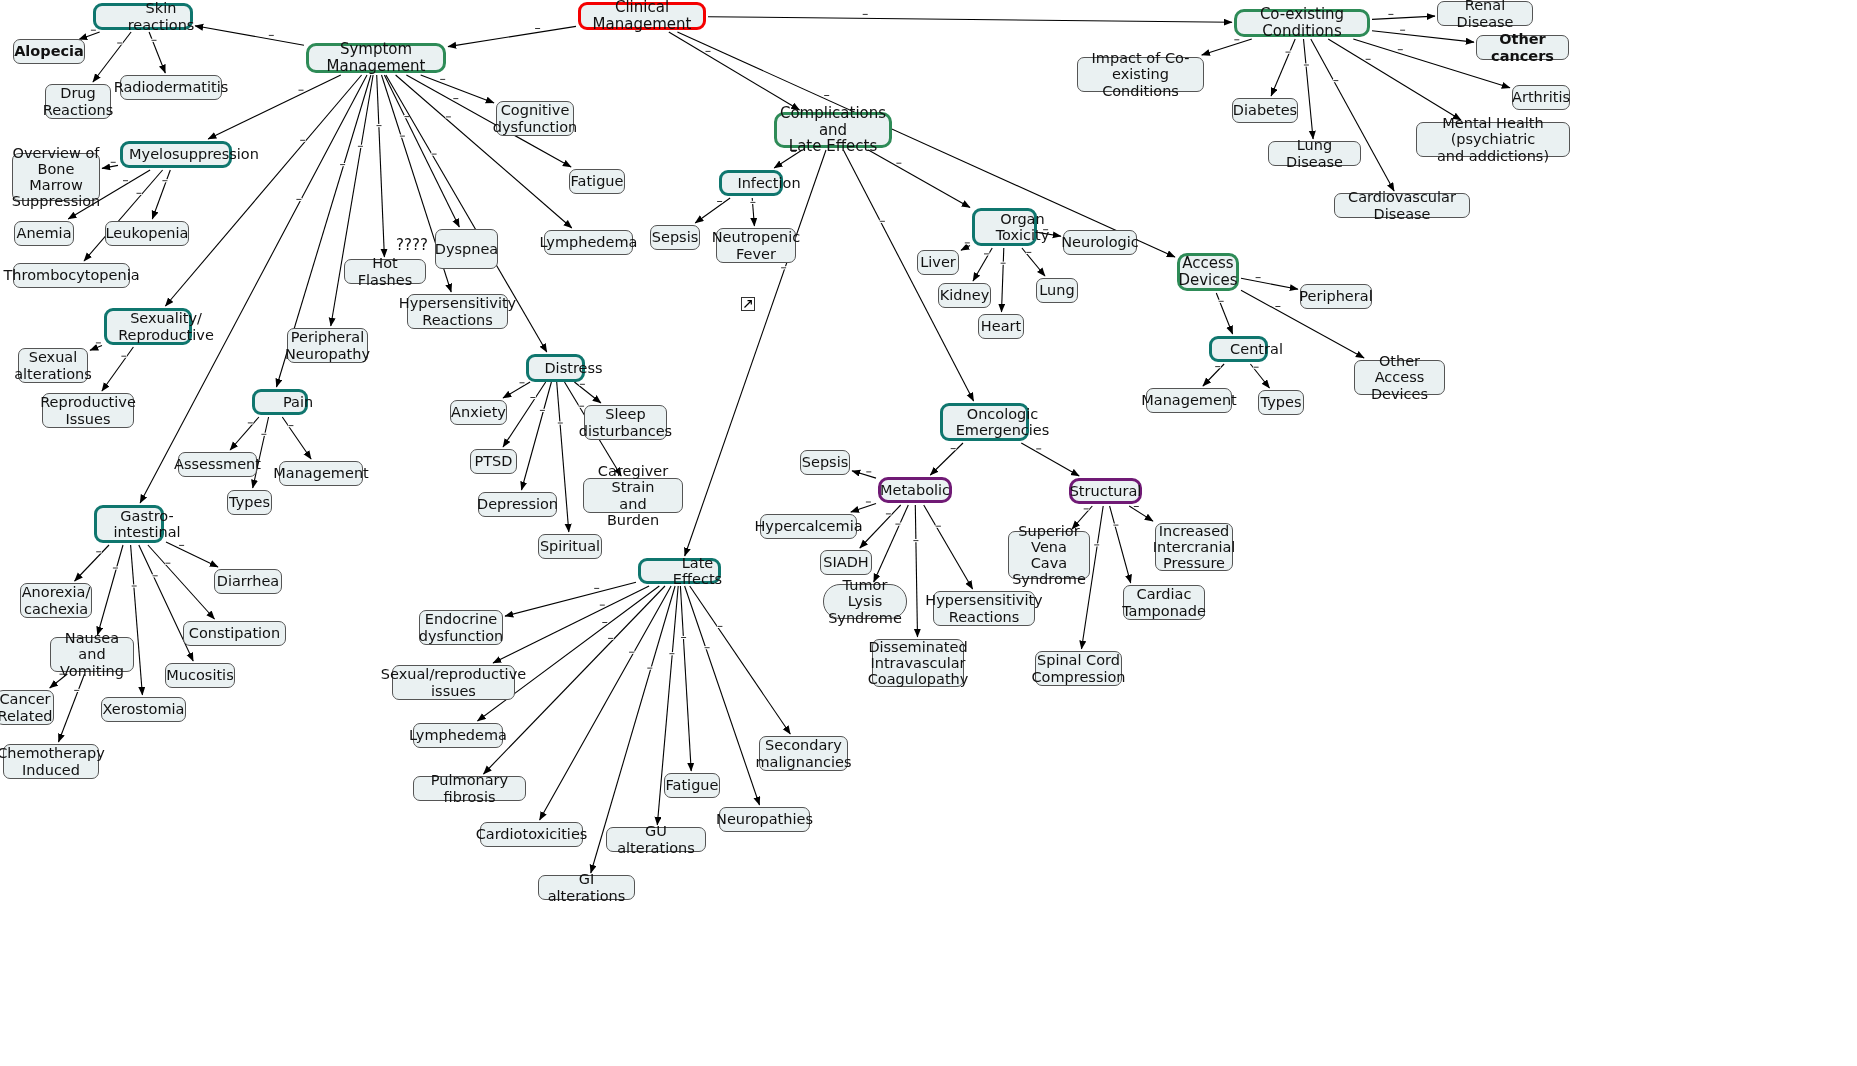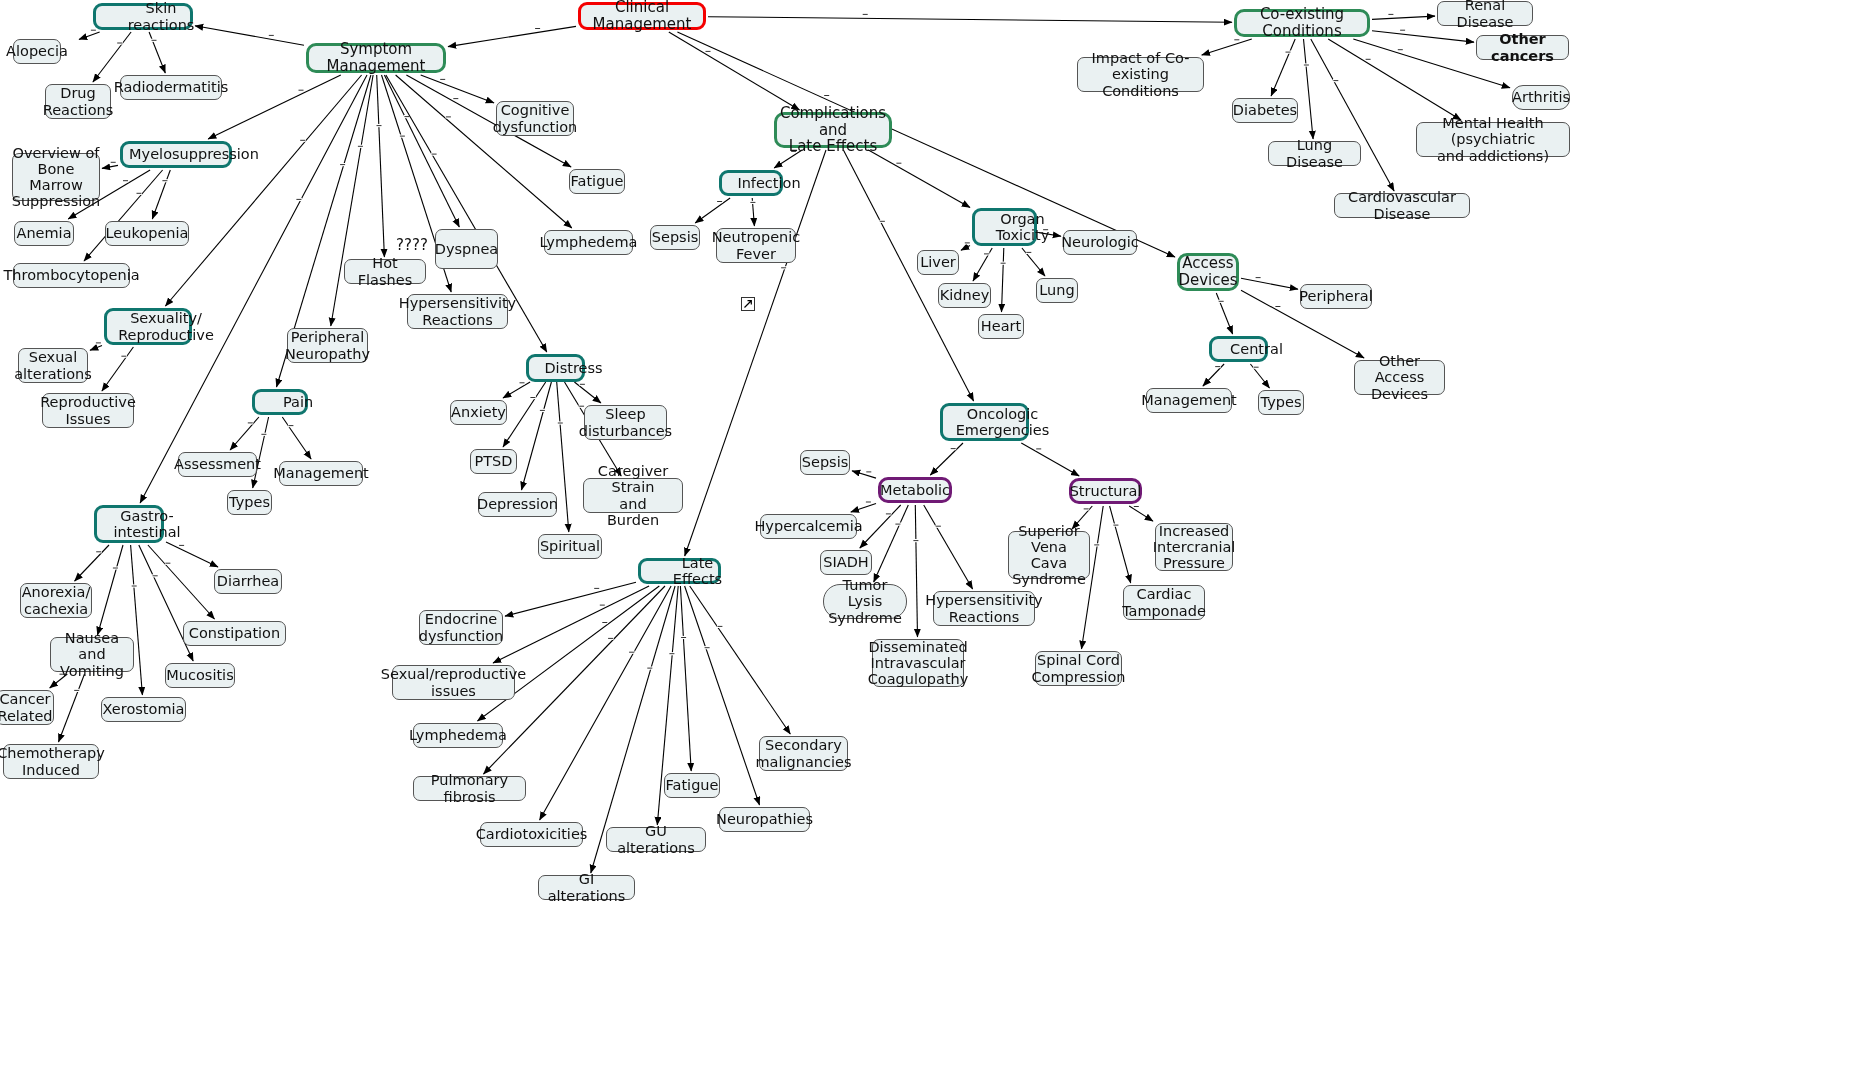--- a/index.html
+++ b/index.html
@@ -366,7 +366,7 @@
 Late Effects</div>
       <div class="node lvl-green" style="left: 1234px; top: 9px; width: 136px; height: 28px;">Co-existing Conditions</div>
       <div class="node lvl-blue" style="left: 93px; top: 3px; width: 100px; height: 27px;">Skin reactions</div>
-      <div class="node lvl-plain" style="left: 13px; top: 39px; width: 48px; height: 25px;">Alopecia</div>
+      <div class="node lvl-plain" style="left: 13px; top: 39px; width: 72px; height: 25px; font-weight: bold;">Alopecia</div>
       <div class="node lvl-plain" style="left: 45px; top: 84px; width: 66px; height: 35px;">Drug
 Reactions</div>
       <div class="node lvl-plain" style="left: 120px; top: 75px; width: 102px; height: 25px;">Radiodermatitis</div>

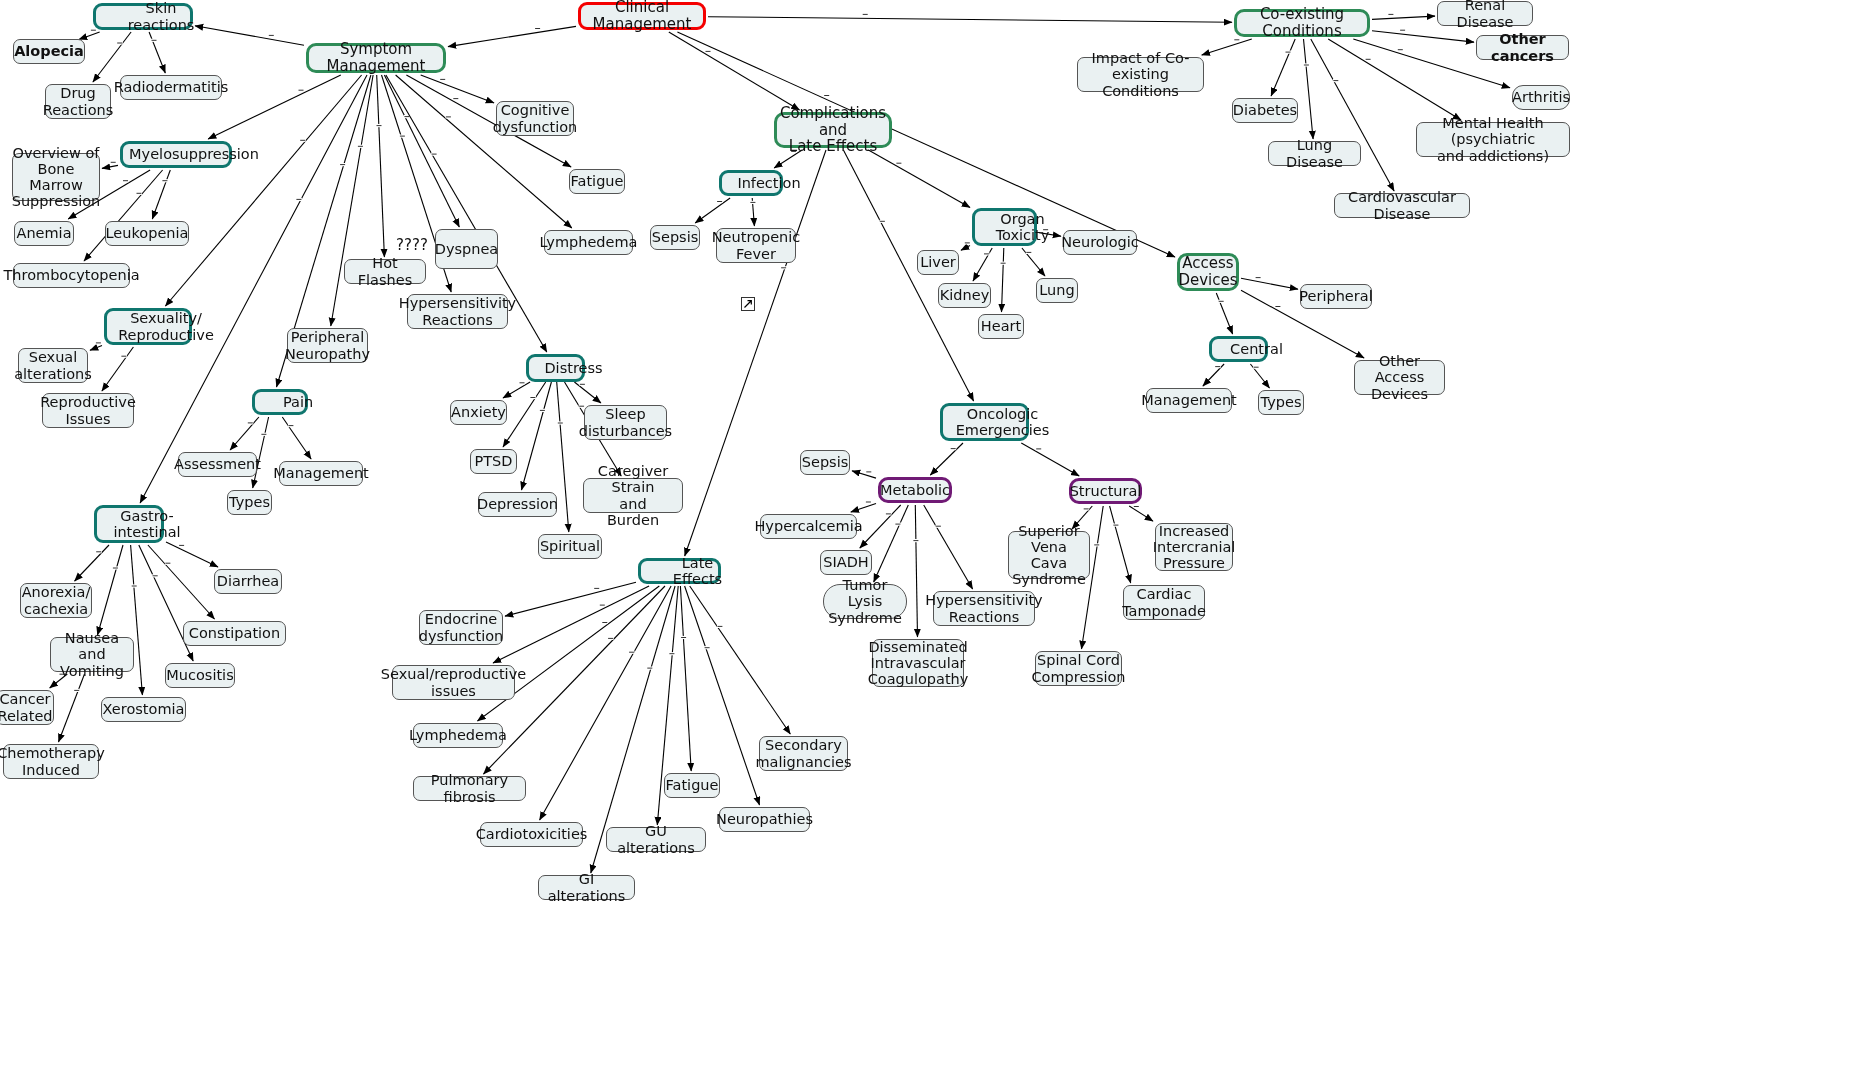--- a/index.html
+++ b/index.html
@@ -484,7 +484,7 @@
       <div class="node lvl-plain" style="left: 1334px; top: 193px; width: 136px; height: 25px;">Cardiovascular Disease</div>
       <div class="node lvl-plain" style="left: 1437px; top: 1px; width: 96px; height: 25px;">Renal Disease</div>
       <div class="node lvl-plain" style="left: 1476px; top: 35px; width: 93px; height: 25px; font-weight: bold;">Other cancers</div>
-      <div class="node lvl-plain" style="left: 1512px; top: 85px; width: 58px; height: 25px; border-radius: 11px;">Arthritis</div>
+      <div class="node lvl-plain" style="left: 1512px; top: 85px; width: 58px; height: 25px;">Arthritis</div>
       <div class="node lvl-plain" style="left: 1416px; top: 122px; width: 154px; height: 35px;">Mental Health (psychiatric
 and addictions)</div>
     </div>

